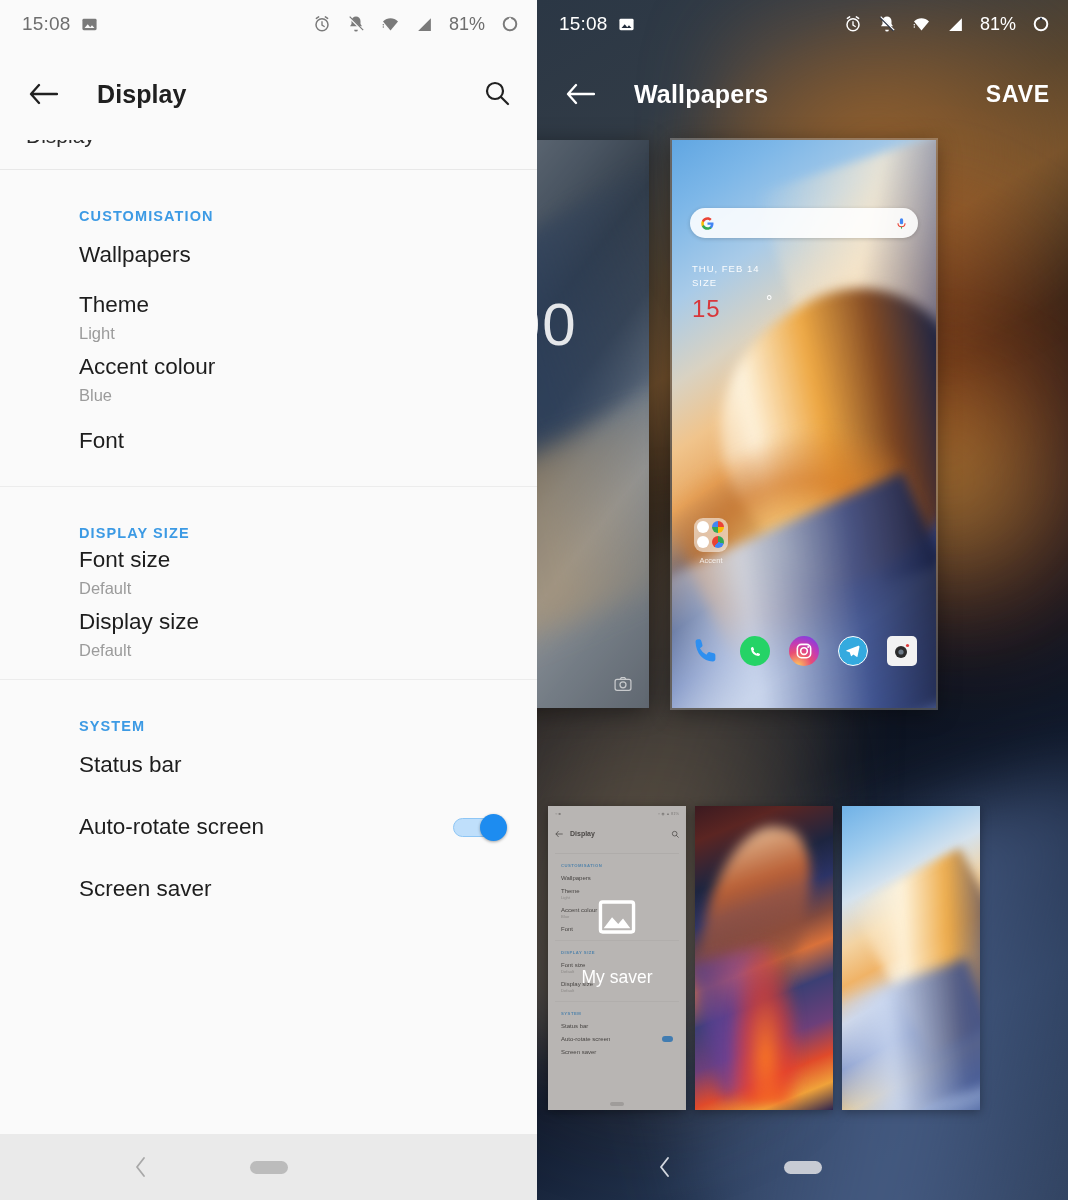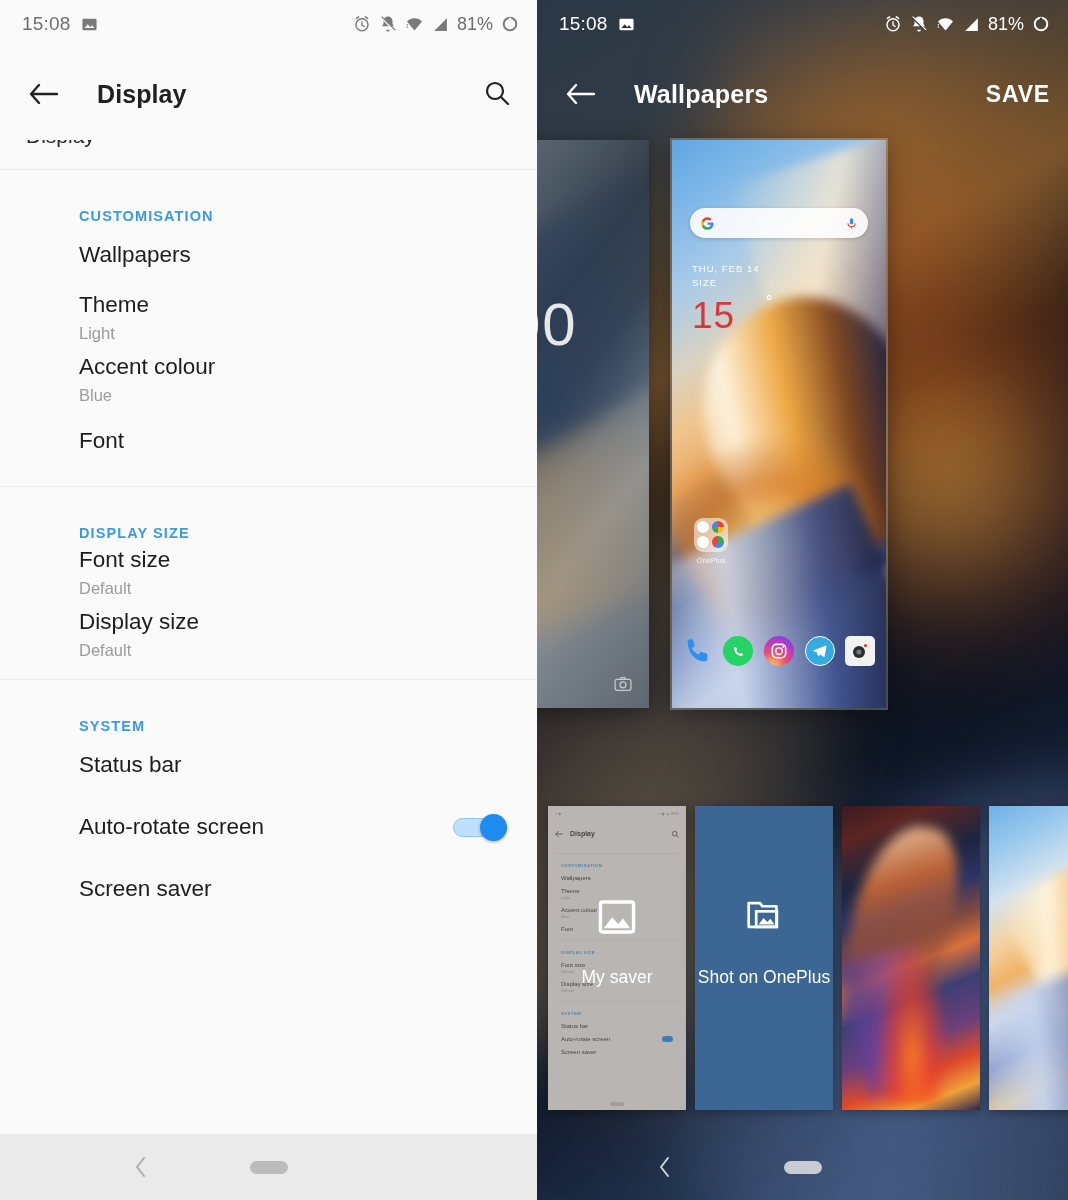--- a/index.html
+++ b/index.html
@@ -24,7 +24,7 @@
   }
   .l-statusbar .clock { font-size: 19px; color: #6e6e6e; letter-spacing: .2px; }
   .sb-left { display: flex; align-items: center; gap: 10px; flex: 1; }
-  .sb-right { display: flex; align-items: center; gap: 8px; }
+  .sb-right { display: flex; align-items: center; gap: 16px; }
   .sb-right .pct { font-size: 18px; color: #6e6e6e; }
   .icn { display: inline-flex; align-items: center; justify-content: center; }
 

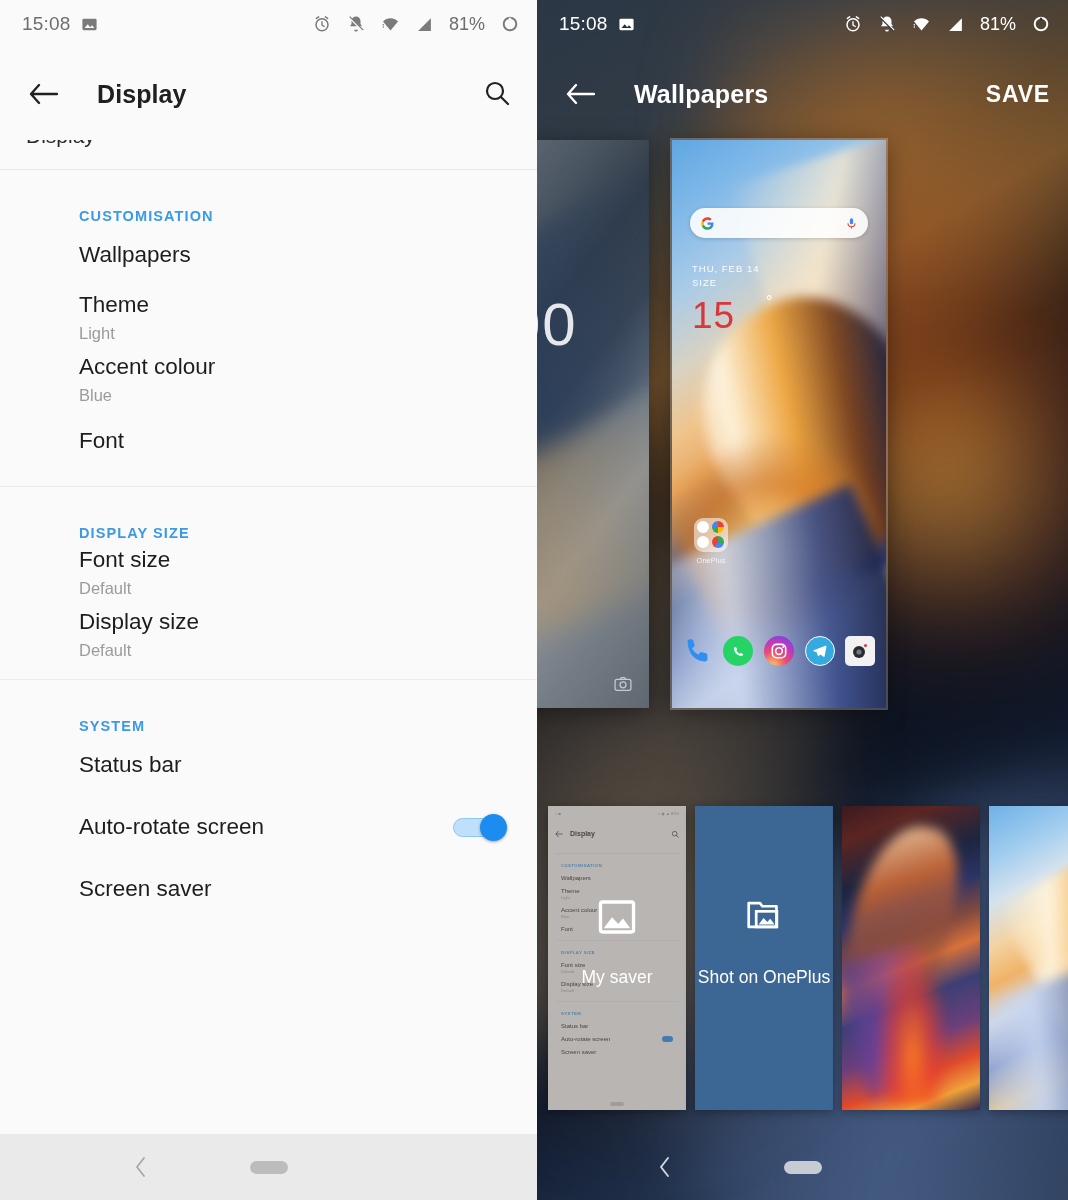--- a/index.html
+++ b/index.html
@@ -166,7 +166,7 @@
 
   
   .prev-home {
-    left: 135px; width: 214px; height: 568px;
+    left: 135px; width: 264px; height: 568px;
     background:
       linear-gradient(146deg,
         #60a6e2 0%, #7db7e8 10%, #a9cbe8 22%, #d9d2c2 33%,

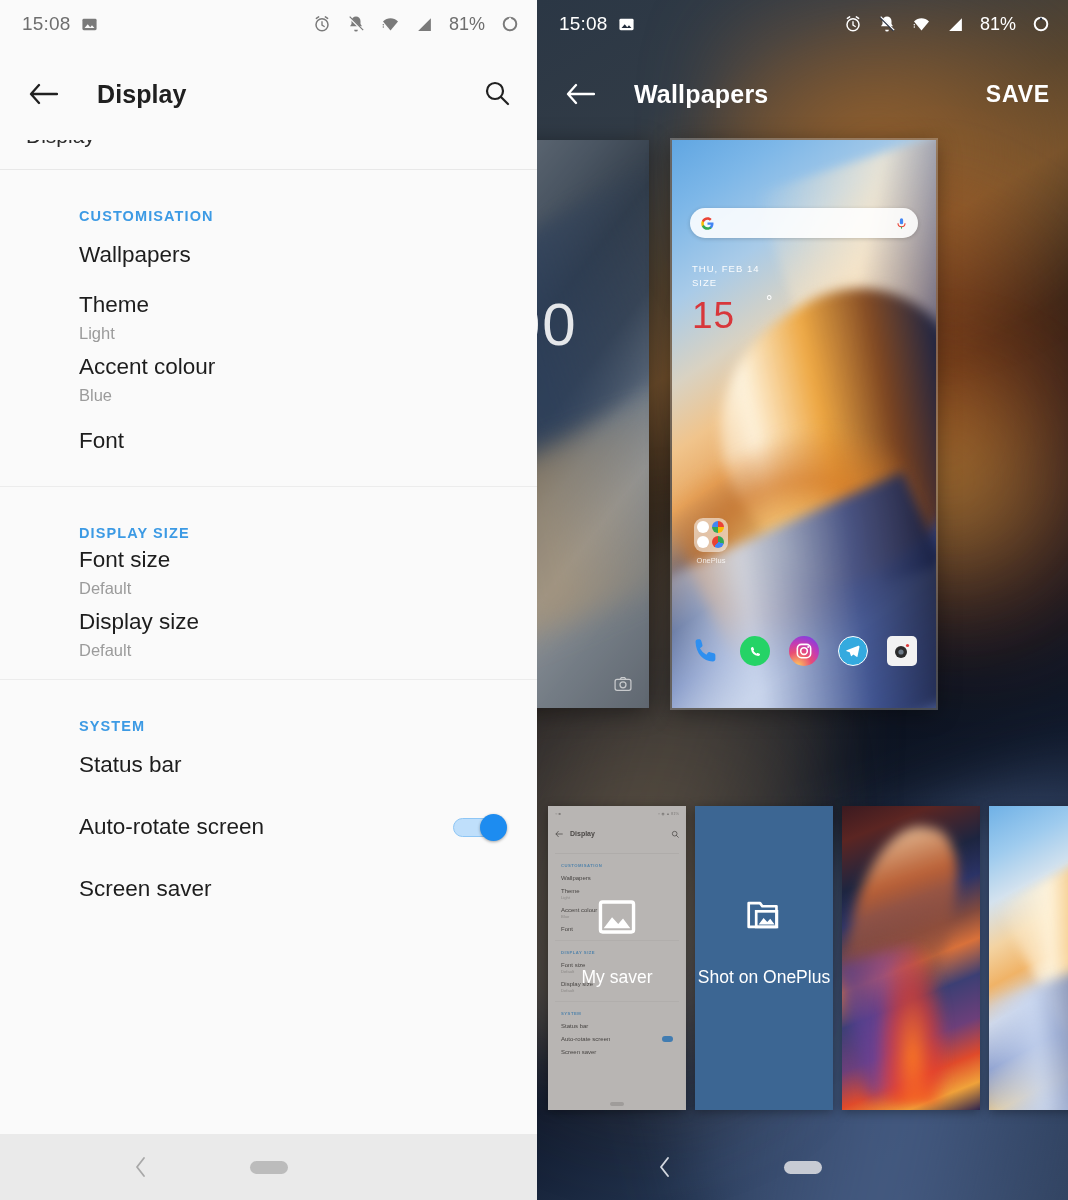--- a/index.html
+++ b/index.html
@@ -197,7 +197,7 @@
   .ph-widget { position: absolute; top: 122px; left: 20px; }
   .ph-widget .wline { font-size: 9.5px; letter-spacing: 1px; color: rgba(255,255,255,.95); line-height: 1.5; }
   .ph-temp { position: relative; margin-top: 4px; }
-  .ph-temp .deg1 { font-size: 37px; color: #d8373b; font-weight: 300; letter-spacing: 1px; }
+  .ph-temp .deg1 { font-size: 24px; color: #d8373b; font-weight: 300; letter-spacing: 1px; }
   .ph-temp .degmark { position: absolute; top: -2px; right: -13px; font-size: 16px; color: #fff; }
 
   .ph-folder { position: absolute; top: 378px; left: 22px; width: 34px; }

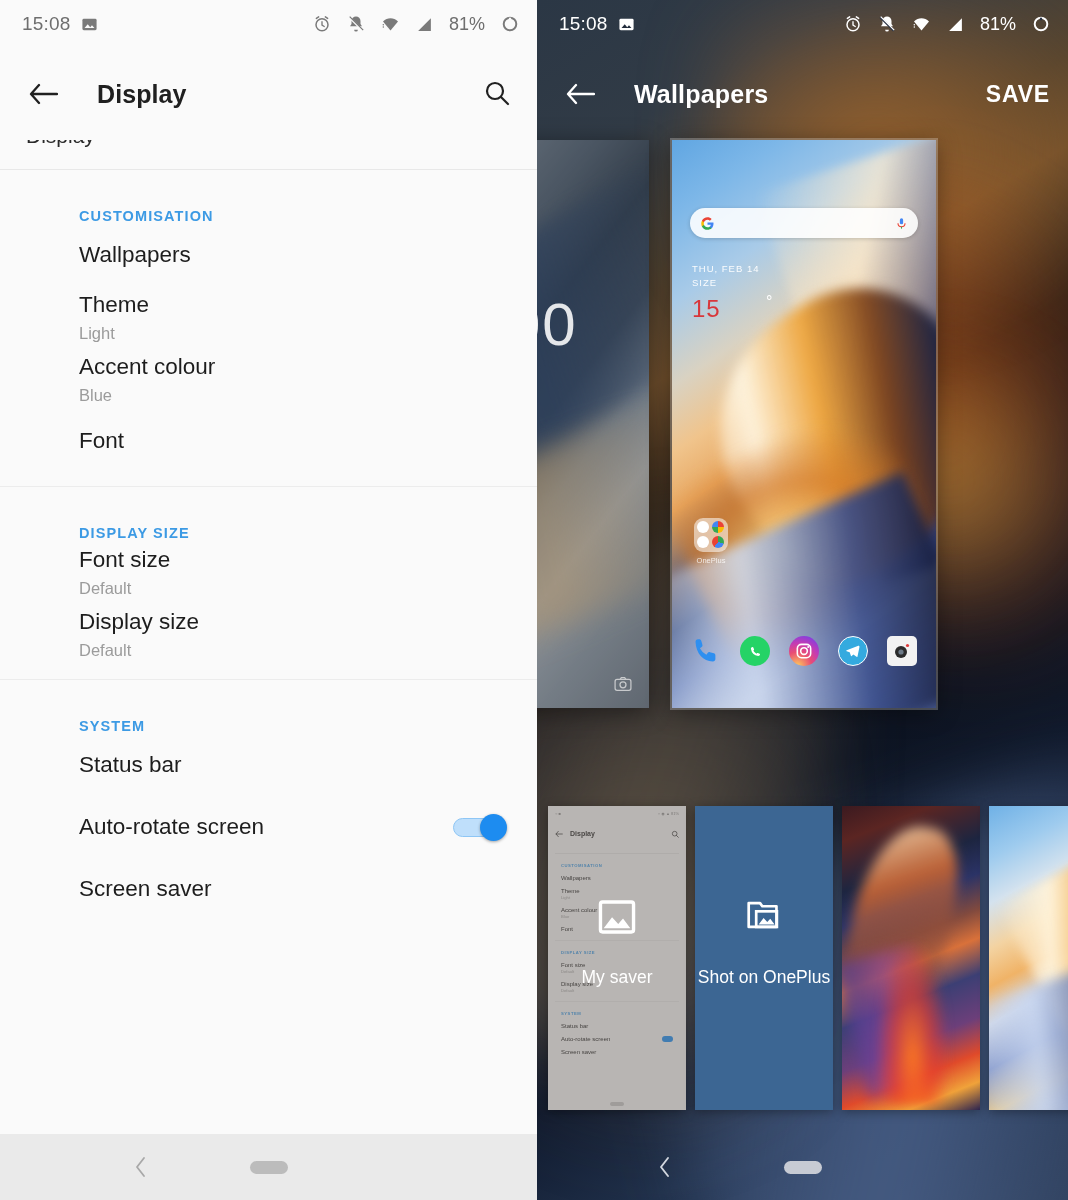--- a/index.html
+++ b/index.html
@@ -567,7 +567,7 @@
             <span class="mini" style="background:#fff"></span>
             <span class="mini" style="background:conic-gradient(#34A853 0 30%,#4285F4 30% 60%,#EA4335 60% 100%)"></span>
           </div>
-          <div class="flabel">OnePlus</div>
+          <div class="flabel">Accent</div>
         </div>
 
         <div class="ph-dock">

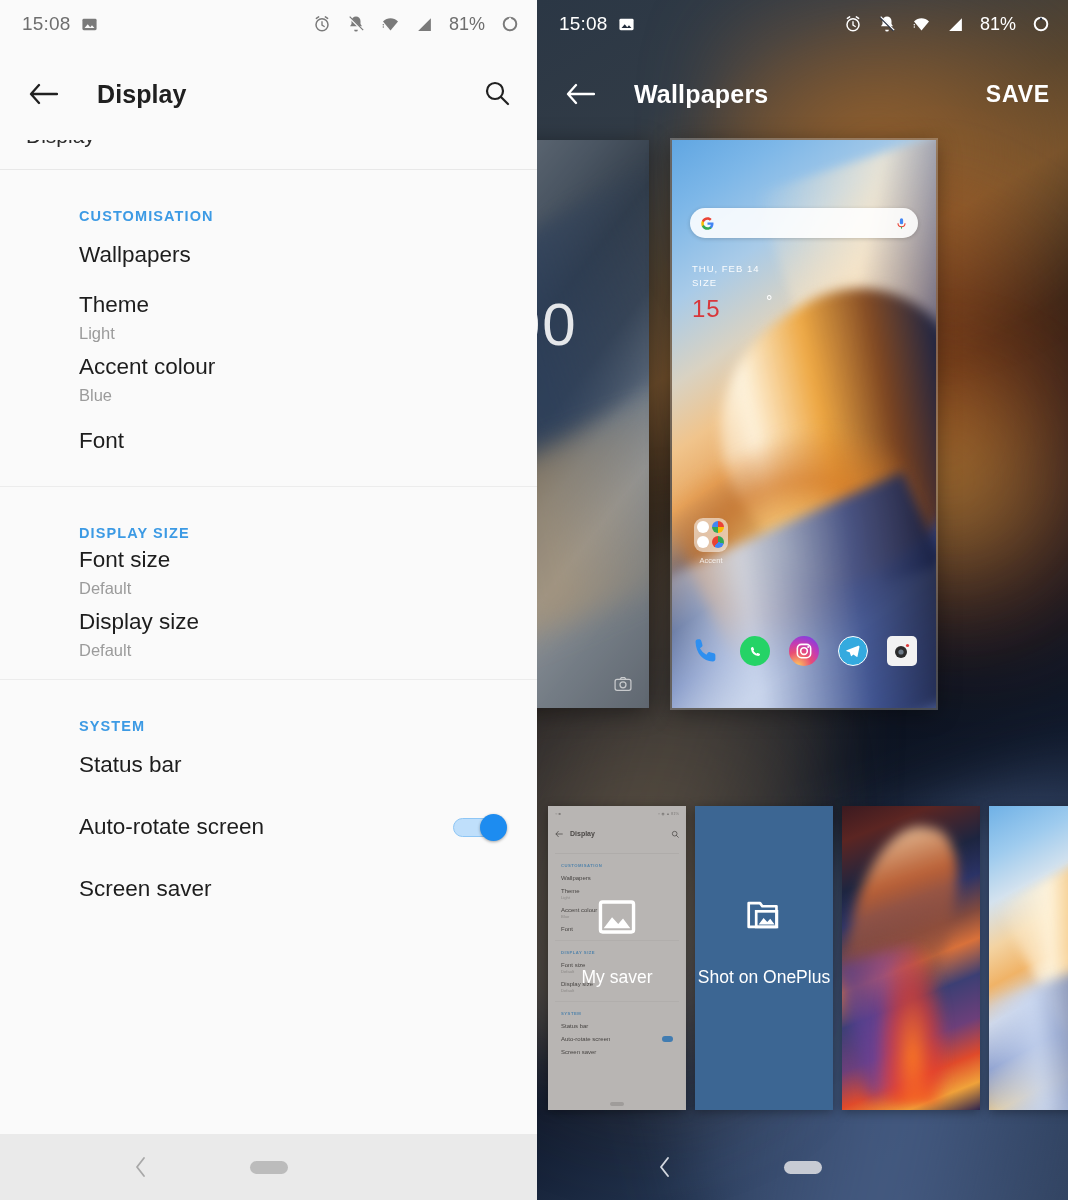--- a/index.html
+++ b/index.html
@@ -682,16 +682,6 @@
         <div class="cat-label">My saver</div>
       </div>
 
-      <div class="cat cat-oneplus">
-        <span class="cat-icon">
-          <svg width="38" height="34" viewBox="0 0 26 24">
-            <path d="M2.2 2.2h8l1.6 2.2h10V19H2.2z" fill="none" stroke="#fff" stroke-width="1.9" stroke-linejoin="round"></path>
-            <rect x="7.5" y="8" width="14.6" height="11" fill="none" stroke="#fff" stroke-width="1.9"></rect>
-            <path d="M9.2 17.3l3.5-4.6 2.6 2.9 2.1-2.4 3.1 4.1z" fill="#fff"></path>
-          </svg>
-        </span>
-        <div class="cat-label">Shot on OnePlus</div>
-      </div>
 
       <div class="cat cat-w1">
         <span class="w1-a"></span>

